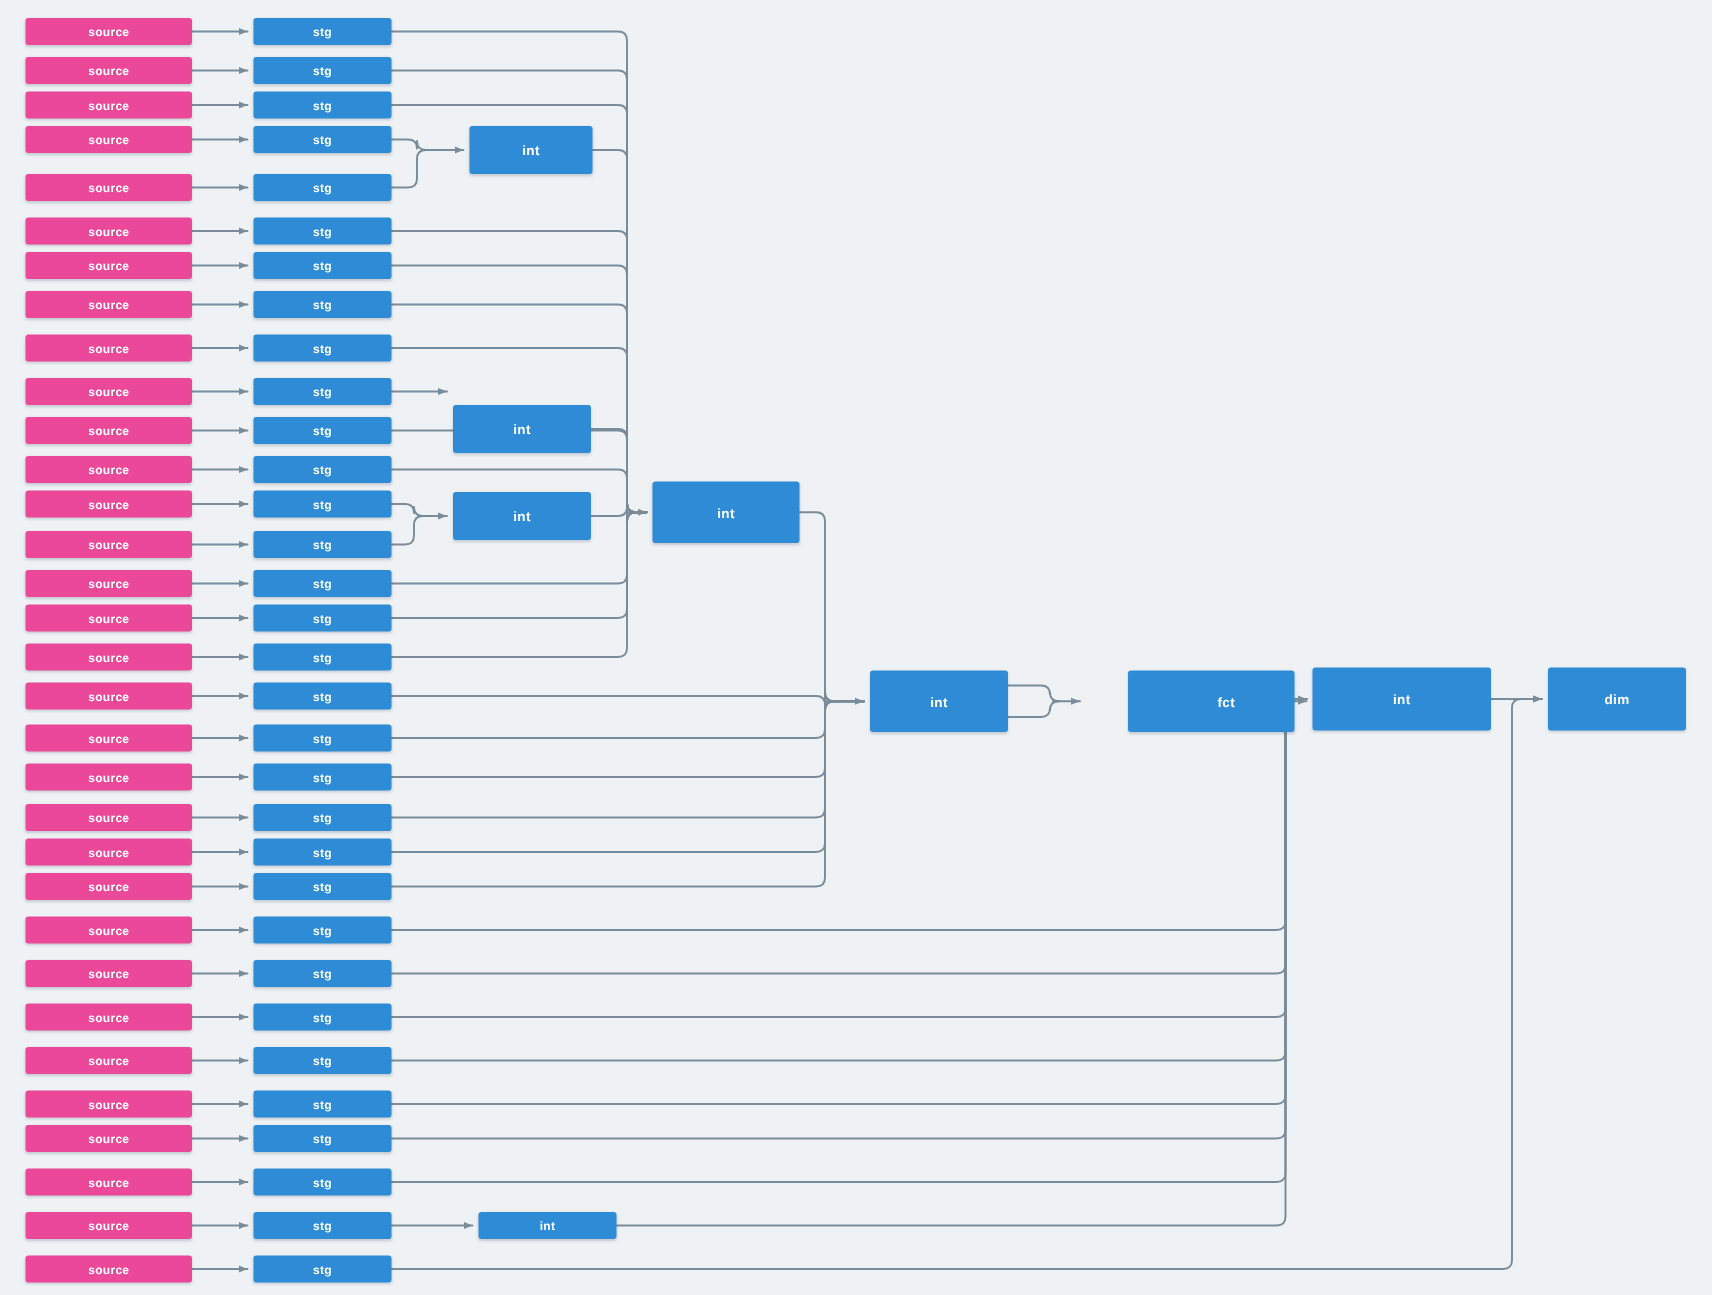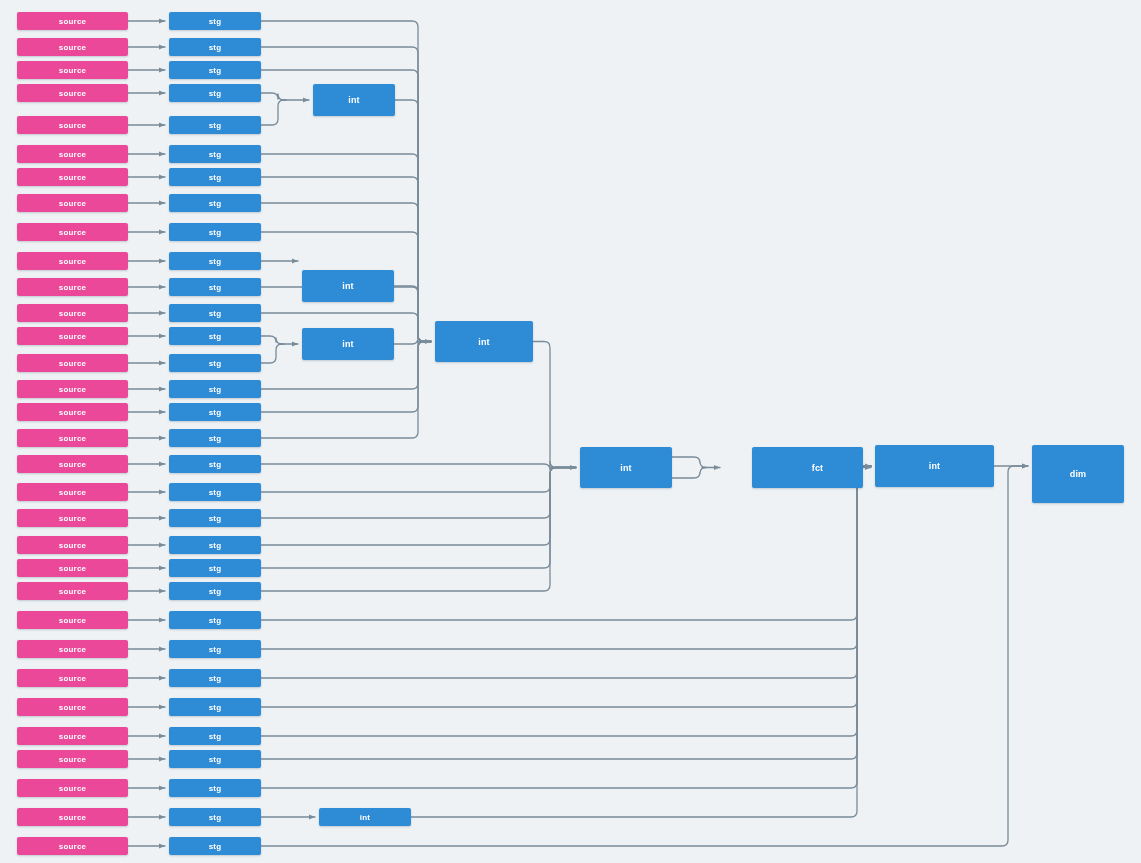--- a/index.html
+++ b/index.html
@@ -178,7 +178,7 @@
       <div class="node n-int big" style="left: 580px; top: 447px; width: 92px; height: 41px;">int</div>
       <div class="node n-fct big" style="left: 752px; top: 447px; width: 111px; height: 41px; padding-left: 20px;">fct</div>
       <div class="node n-int big" style="left: 875px; top: 445px; width: 119px; height: 42px;">int</div>
-      <div class="node n-dim big" style="left: 1032px; top: 445px; width: 92px; height: 58px;">dim</div>
+      <div class="node n-dim big" style="left: 1032px; top: 445px; width: 92px; height: 42px;">dim</div>
       <div class="node n-source" style="left: 17px; top: 611px; width: 111px; height: 18px;">source</div>
       <div class="node n-stg" style="left: 169px; top: 611px; width: 92px; height: 18px;">stg</div>
       <div class="node n-source" style="left: 17px; top: 640px; width: 111px; height: 18px;">source</div>

